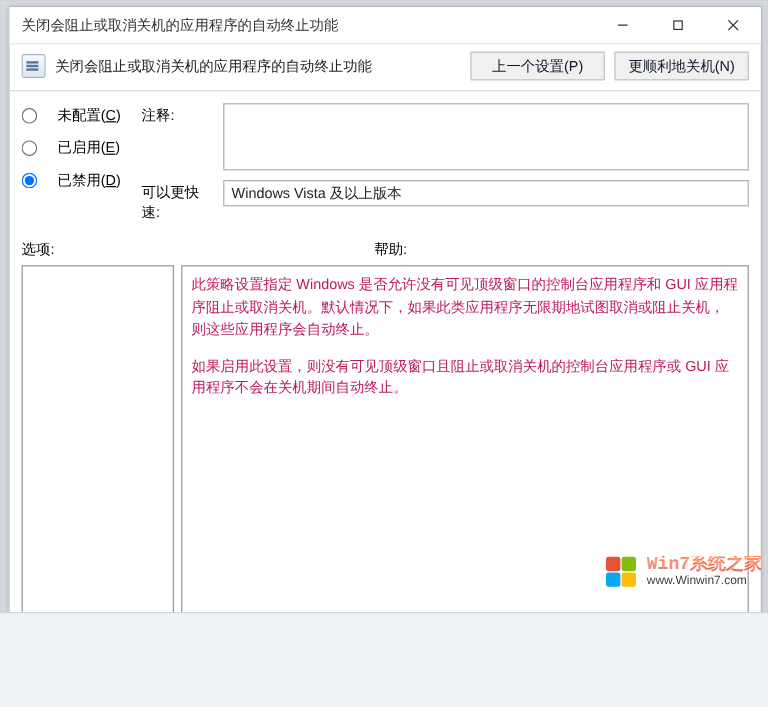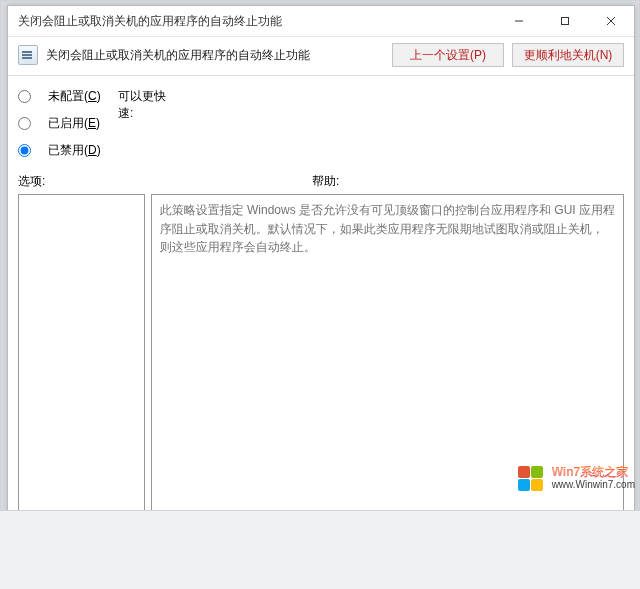--- a/index.html
+++ b/index.html
@@ -96,7 +96,7 @@
     height: 22px;
     padding: 0 10px;
     font-size: 12px;
-    color: #b91c1c;
+    color: #0f172a;
     background: #f0f0f0;
     border: 1px solid #c4c4c4;
     border-radius: 0;

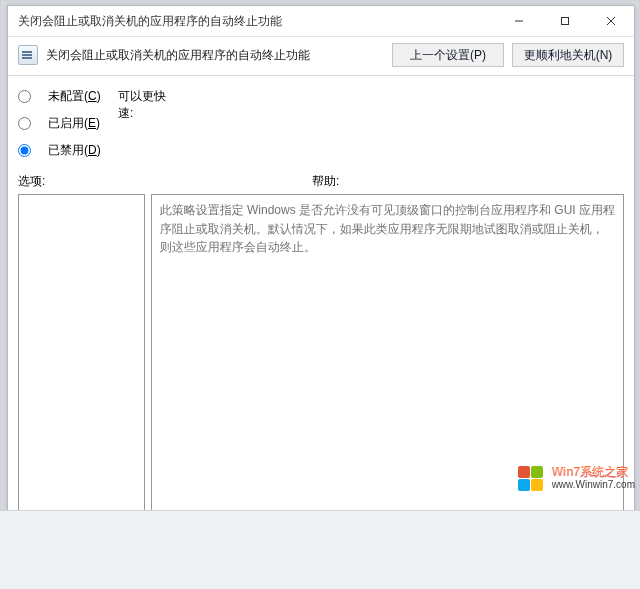--- a/index.html
+++ b/index.html
@@ -327,6 +327,10 @@
 
         <div class="fields">
           <div class="field-row">
+            <div class="field-label">注释:</div>
+            <textarea class="comment-box" value="" style=""></textarea>
+          </div>
+          <div class="field-row">
             <div class="field-label">可以更快速:</div>
           </div>
         </div>

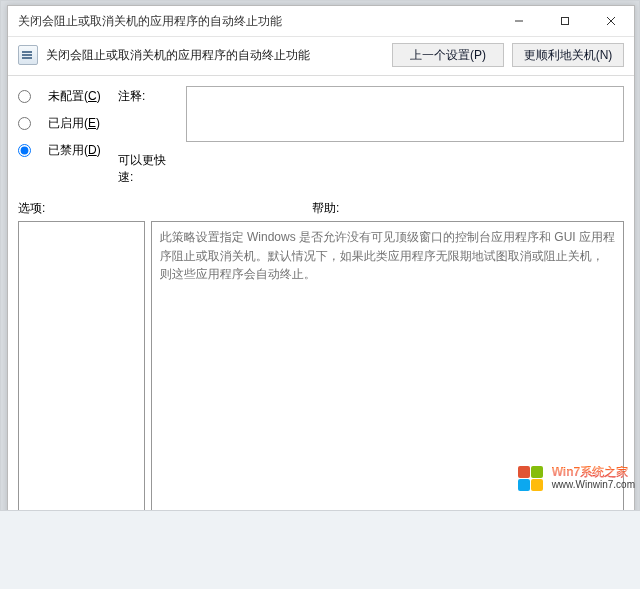--- a/index.html
+++ b/index.html
@@ -332,6 +332,7 @@
           </div>
           <div class="field-row">
             <div class="field-label">可以更快速:</div>
+            <div class="platform-box">Windows Vista 及以上版本</div>
           </div>
         </div>
       </div>

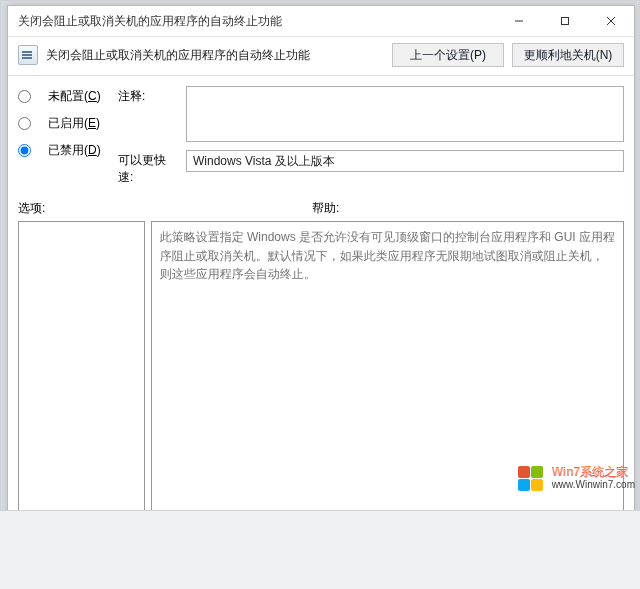--- a/index.html
+++ b/index.html
@@ -209,7 +209,7 @@
     padding: 6px 8px;
     font-size: 12px;
     line-height: 1.55;
-    color: #737373;
+    color: #be185d;
   }
   .panel.right p { margin: 0 0 12px 0; }
 

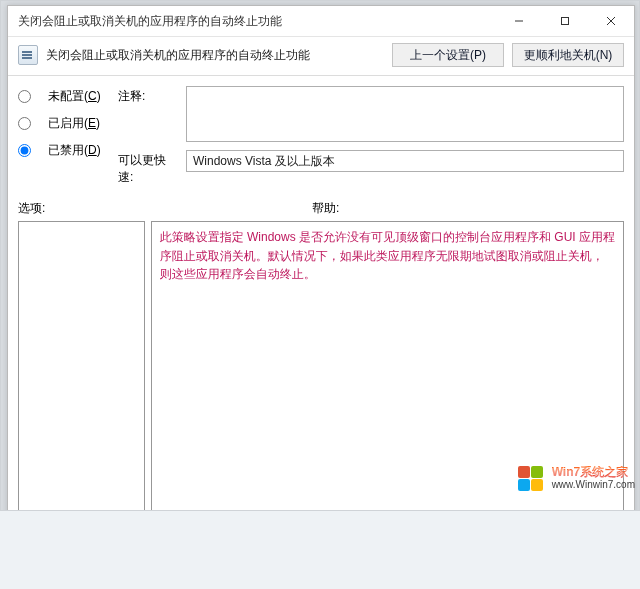--- a/index.html
+++ b/index.html
@@ -346,6 +346,7 @@
         <div class="panel left"></div>
         <div class="panel right">
           <p>此策略设置指定 Windows 是否允许没有可见顶级窗口的控制台应用程序和 GUI 应用程序阻止或取消关机。默认情况下，如果此类应用程序无限期地试图取消或阻止关机，则这些应用程序会自动终止。</p>
+          <p>如果启用此设置，则没有可见顶级窗口且阻止或取消关机的控制台应用程序或 GUI 应用程序不会在关机期间自动终止。</p>
         </div>
       </div>
     </div>

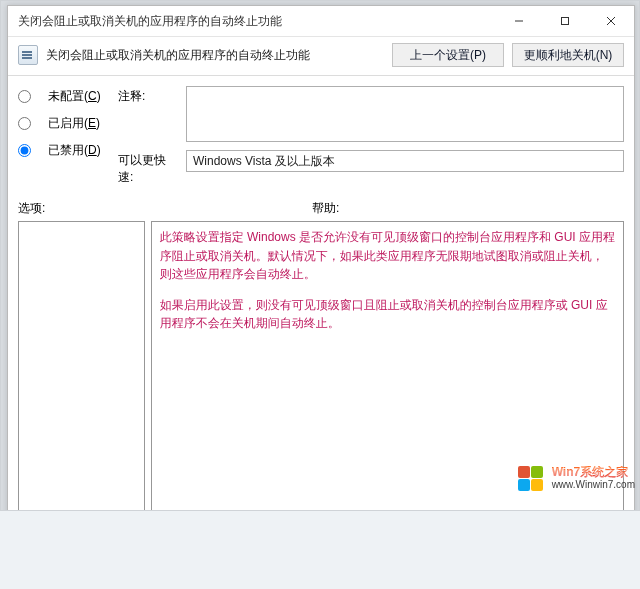--- a/index.html
+++ b/index.html
@@ -262,10 +262,11 @@
   .wm-logo .q3{left:0;top:13px;background:#00a4ef;}
   .wm-logo .q4{left:13px;top:13px;background:#ffb900;}
   .wm-text { display:flex; flex-direction:column; line-height:1.1;}
-  .wm-cn { font-size:12px; font-weight:600;
+  .wm-cn { font-size:15px; font-weight:600;
     background: linear-gradient(#ff6a1d,#e01b1b);
     -webkit-background-clip: text; background-clip:text; color:transparent;
     text-shadow: 0 1px 0 rgba(255,255,255,.4);
+    font-family: Liberation Mono, monospace;
   }
   .wm-en { font-size:10px; color:#333; }
 </style>

